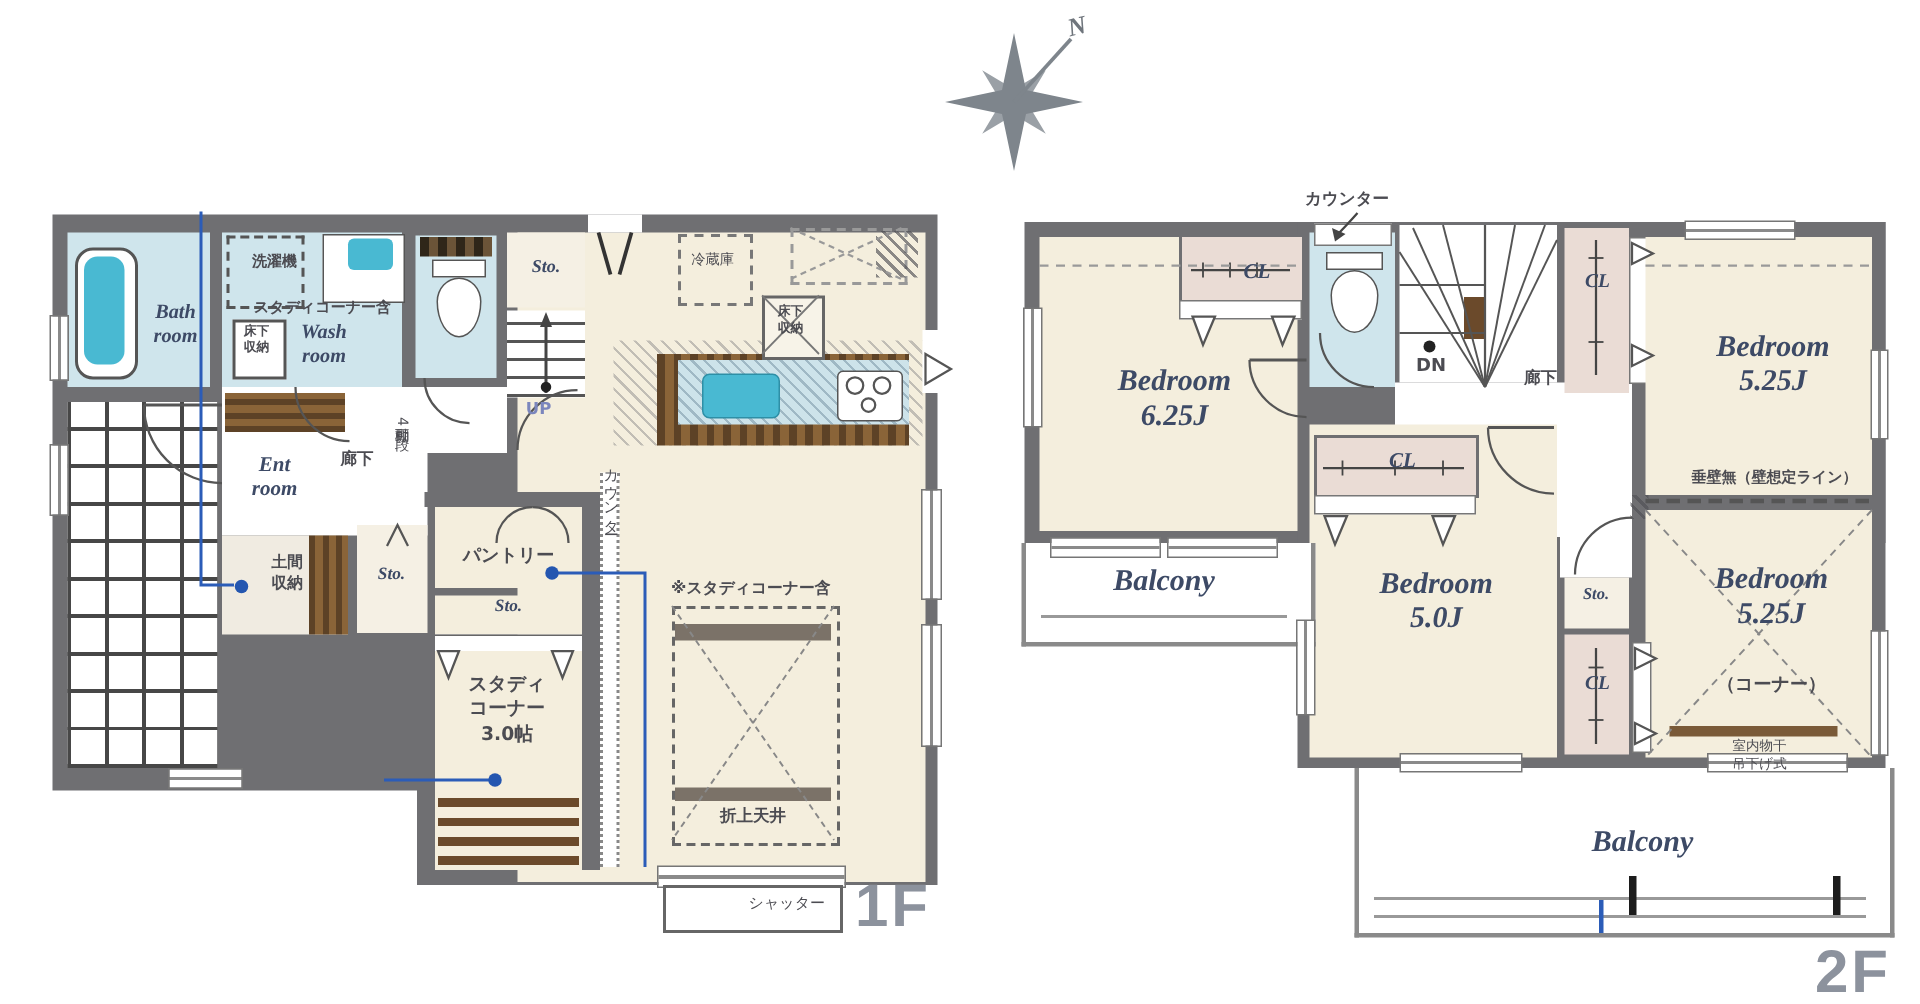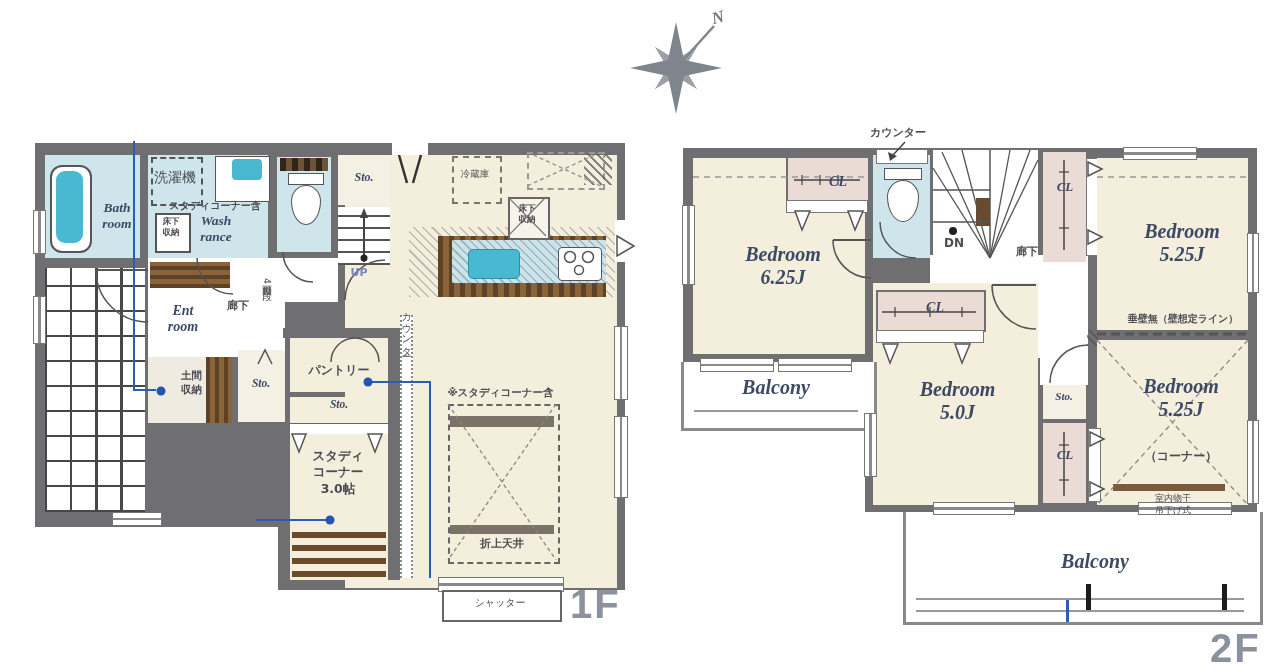--- a/index.html
+++ b/index.html
@@ -249,7 +249,7 @@
 room</div>
   <div class="a en" style="left:190px;top:213px;width:52px;height:44px;font-size:13.5px;">Wash
 rance</div>
-  <div class="a jp" style="left:152px;top:168px;width:46px;height:14px;font-size:14px;font-weight:normal;">洗濯機</div>
+  <div class="a jp" style="left:152px;top:168px;width:46px;height:14px;font-size:10px;font-weight:bold;text-align:right;">洗濯機</div>
   <div class="a jp" style="left:163px;top:199px;width:104px;height:13px;font-size:10px;">スタディコーナー含</div>
   <div class="a jp" style="left:156px;top:216px;width:30px;height:30px;font-size:8.5px;">床下
 収納</div>

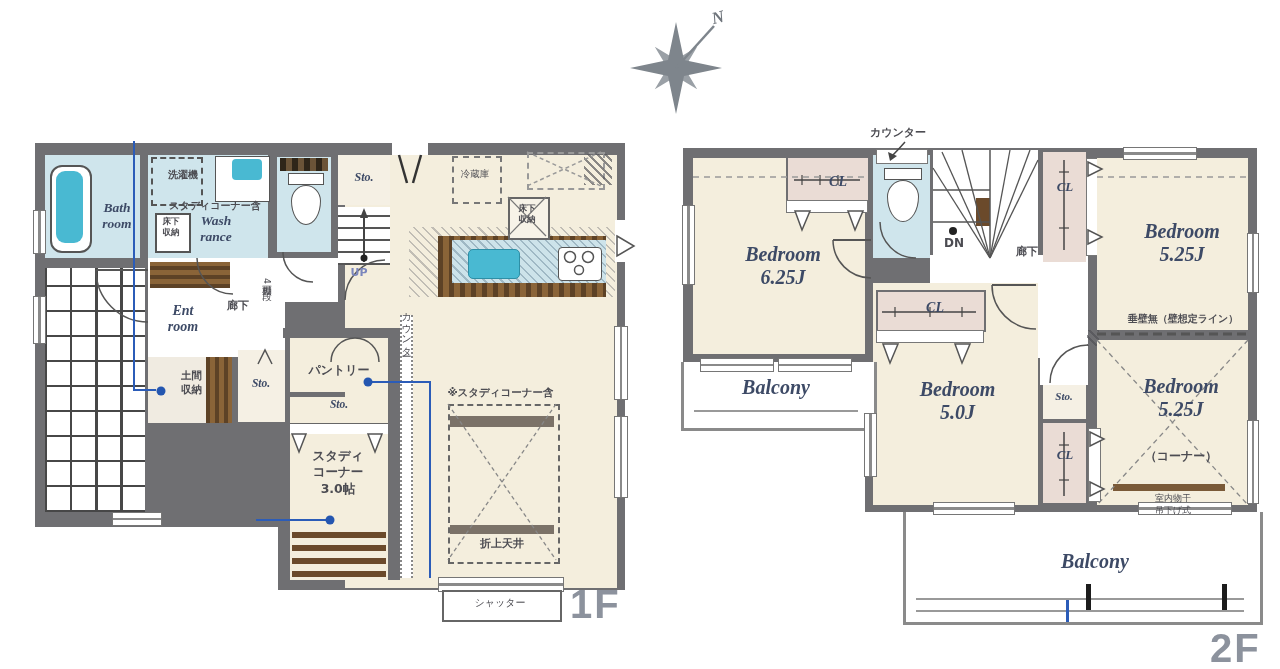--- a/index.html
+++ b/index.html
@@ -248,7 +248,7 @@
   <div class="a en" style="left:86px;top:200px;width:62px;height:44px;font-size:13.5px;">Bath
 room</div>
   <div class="a en" style="left:190px;top:213px;width:52px;height:44px;font-size:13.5px;">Wash
-rance</div>
+room</div>
   <div class="a jp" style="left:152px;top:168px;width:46px;height:14px;font-size:10px;font-weight:bold;text-align:right;">洗濯機</div>
   <div class="a jp" style="left:163px;top:199px;width:104px;height:13px;font-size:10px;">スタディコーナー含</div>
   <div class="a jp" style="left:156px;top:216px;width:30px;height:30px;font-size:8.5px;">床下

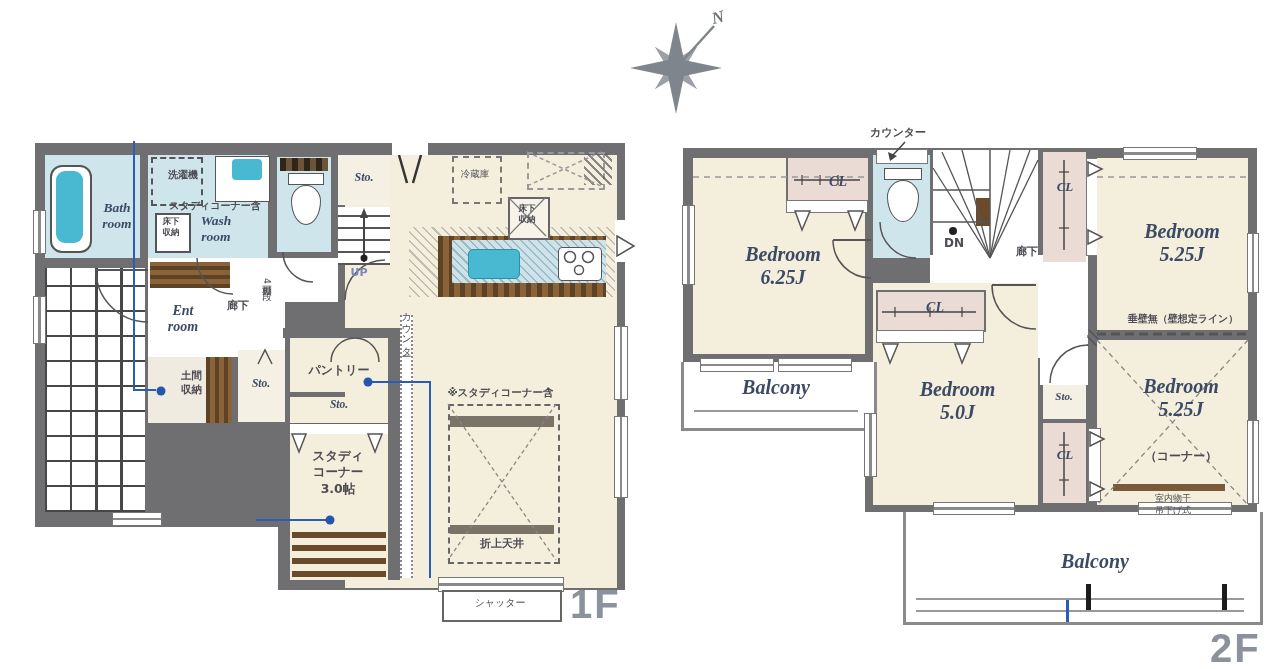--- a/index.html
+++ b/index.html
@@ -273,7 +273,7 @@
   <div class="a jp vtext" style="left:397px;top:305px;width:14px;height:80px;font-size:10px;font-weight:normal;">カウンター</div>
   <div class="a jp" style="left:428px;top:386px;width:145px;height:14px;font-size:10.5px;">※スタディコーナー含</div>
   <div class="a jp" style="left:463px;top:537px;width:78px;height:15px;font-size:11px;">折上天井</div>
-  <div class="a jp" style="left:450px;top:596px;width:100px;height:14px;font-size:10px;font-weight:normal;">シャッター</div>
+  <div class="a jp" style="left:450px;top:596px;width:100px;height:14px;font-size:10px;font-weight:normal;text-align:right;">シャッター</div>
   <div class="a floorlab" style="left:570px;top:582px;width:72px;height:44px;">1F</div>
 
   <div class="a jp" style="left:852px;top:126px;width:92px;height:15px;font-size:11px;">カウンター</div>

